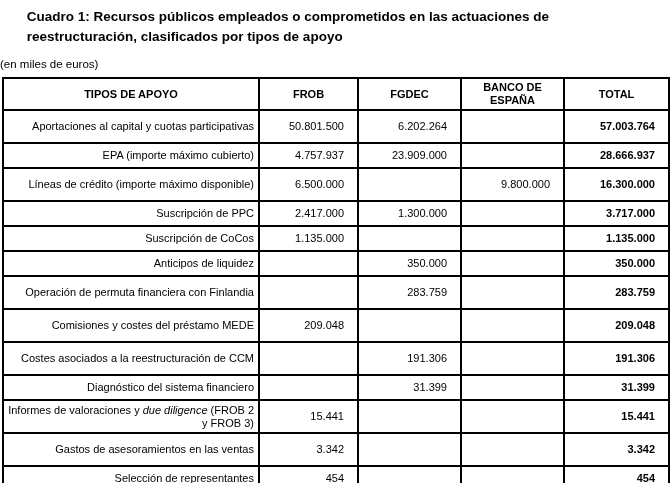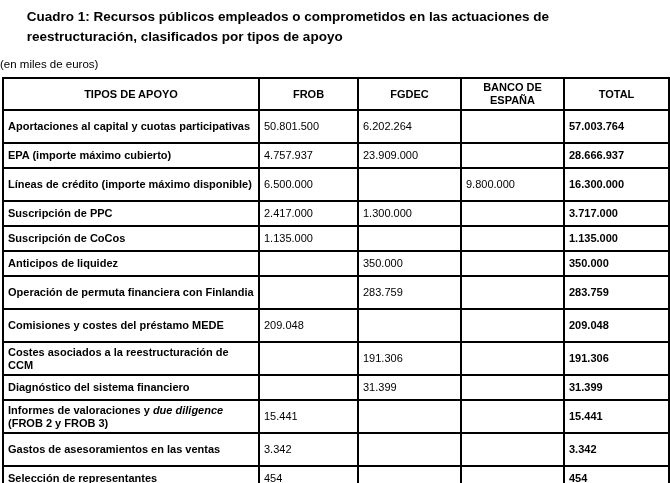--- a/index.html
+++ b/index.html
@@ -49,8 +49,8 @@
     height: 30px;
   }
   td.lbl {
-    font-weight: bold;
-    text-align: left;
+    font-weight: normal;
+    text-align: right;
     padding-left: 4px;
   }
   td.num {

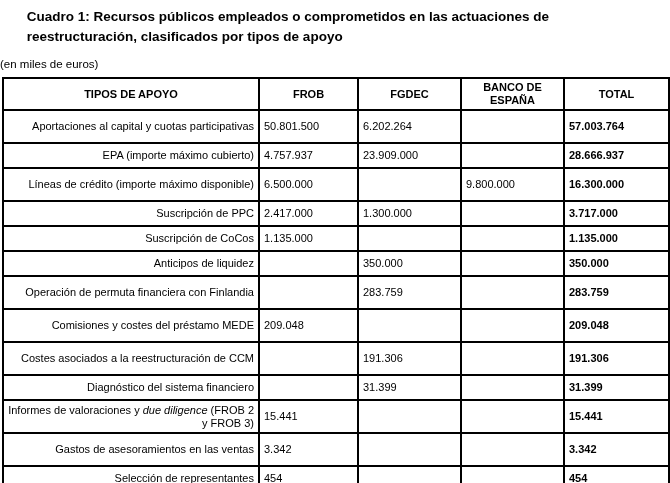--- a/index.html
+++ b/index.html
@@ -54,8 +54,8 @@
     padding-left: 4px;
   }
   td.num {
-    text-align: left;
-    padding-right: 6px;
+    text-align: right;
+    padding-right: 13px;
     white-space: nowrap;
   }
   td.tot { font-weight: bold; }

